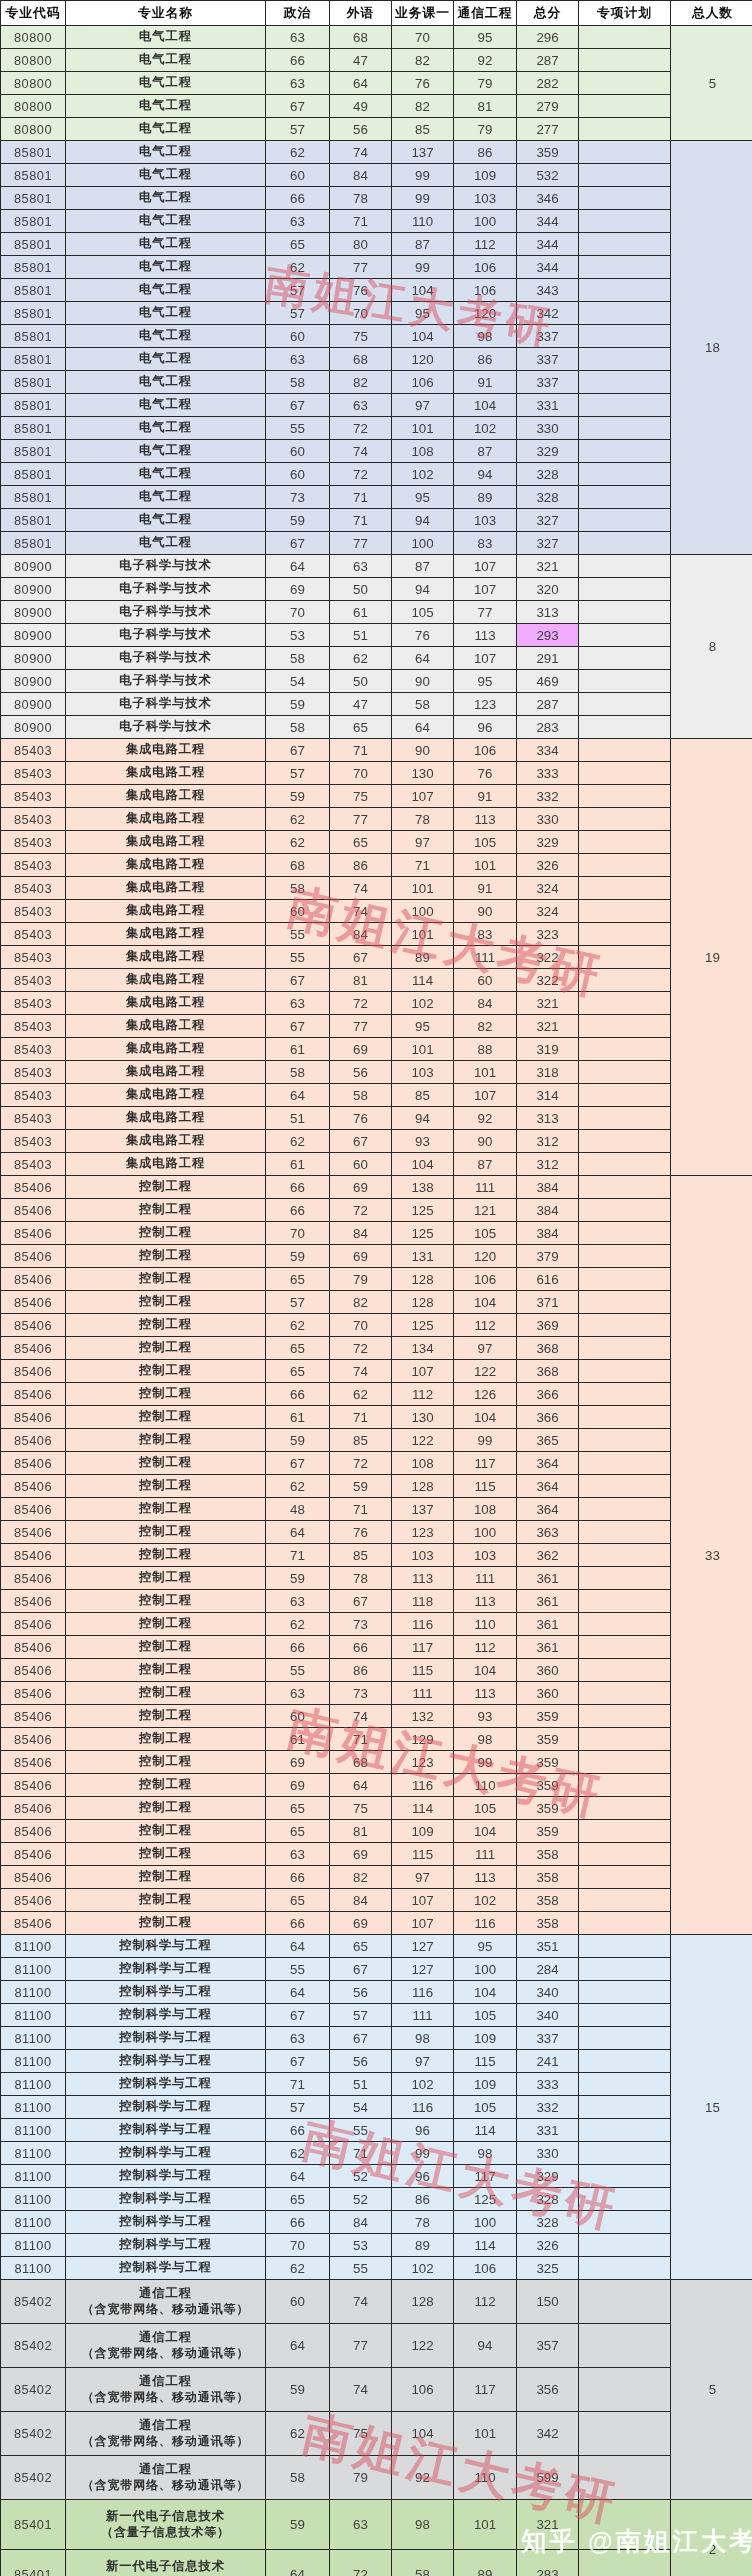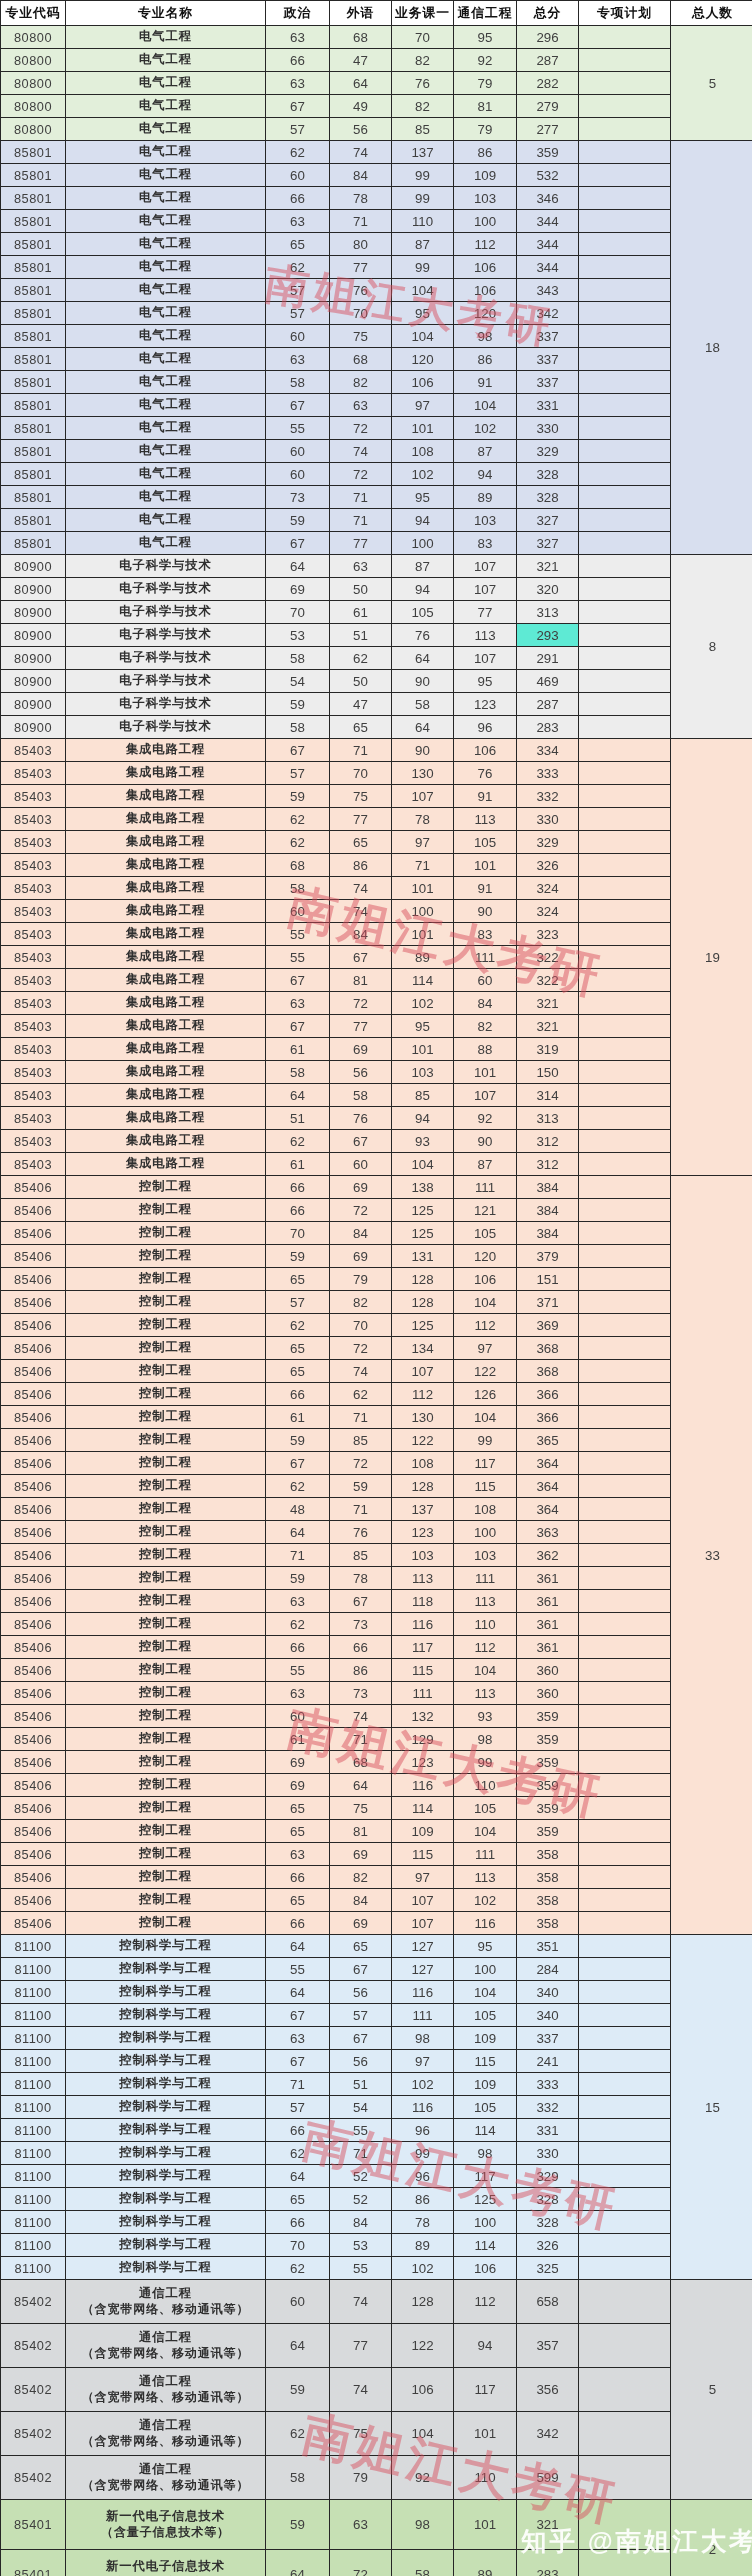--- a/index.html
+++ b/index.html
@@ -376,7 +376,7 @@
           <td class="num" style="background: rgb(237, 237, 237);">51</td>
           <td class="num" style="background: rgb(237, 237, 237);">76</td>
           <td class="num" style="background: rgb(237, 237, 237);">113</td>
-          <td class="num" style="background: #5eead4;">293</td>
+          <td class="num" style="background: #f0abfc;">293</td>
           <td class="plan" style="background: rgb(237, 237, 237);"></td>
         </tr>
         <tr style="height: 23px;">

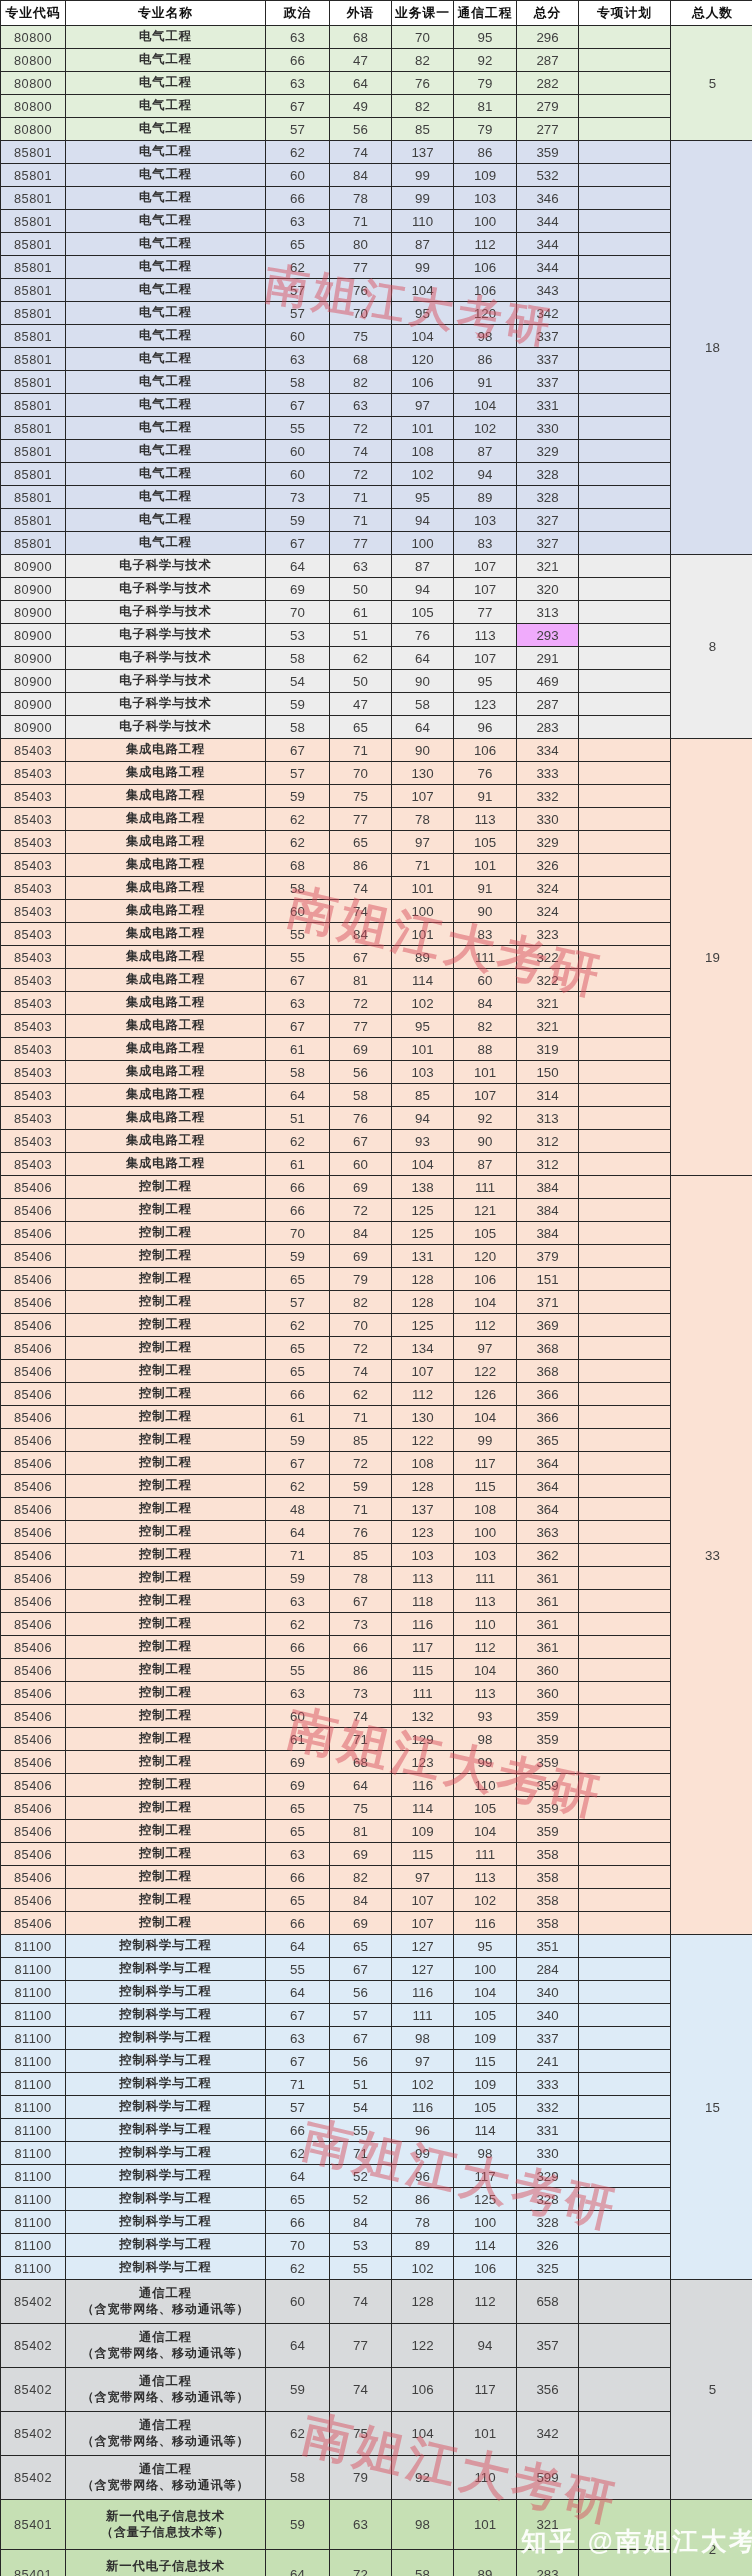--- a/index.html
+++ b/index.html
@@ -605,7 +605,7 @@
           <td class="num" style="background: rgb(251, 226, 212);">56</td>
           <td class="num" style="background: rgb(251, 226, 212);">103</td>
           <td class="num" style="background: rgb(251, 226, 212);">101</td>
-          <td class="num" style="background: rgb(251, 226, 212);">150</td>
+          <td class="num" style="background: rgb(251, 226, 212);">318</td>
           <td class="plan" style="background: rgb(251, 226, 212);"></td>
         </tr>
         <tr style="height: 23px;">

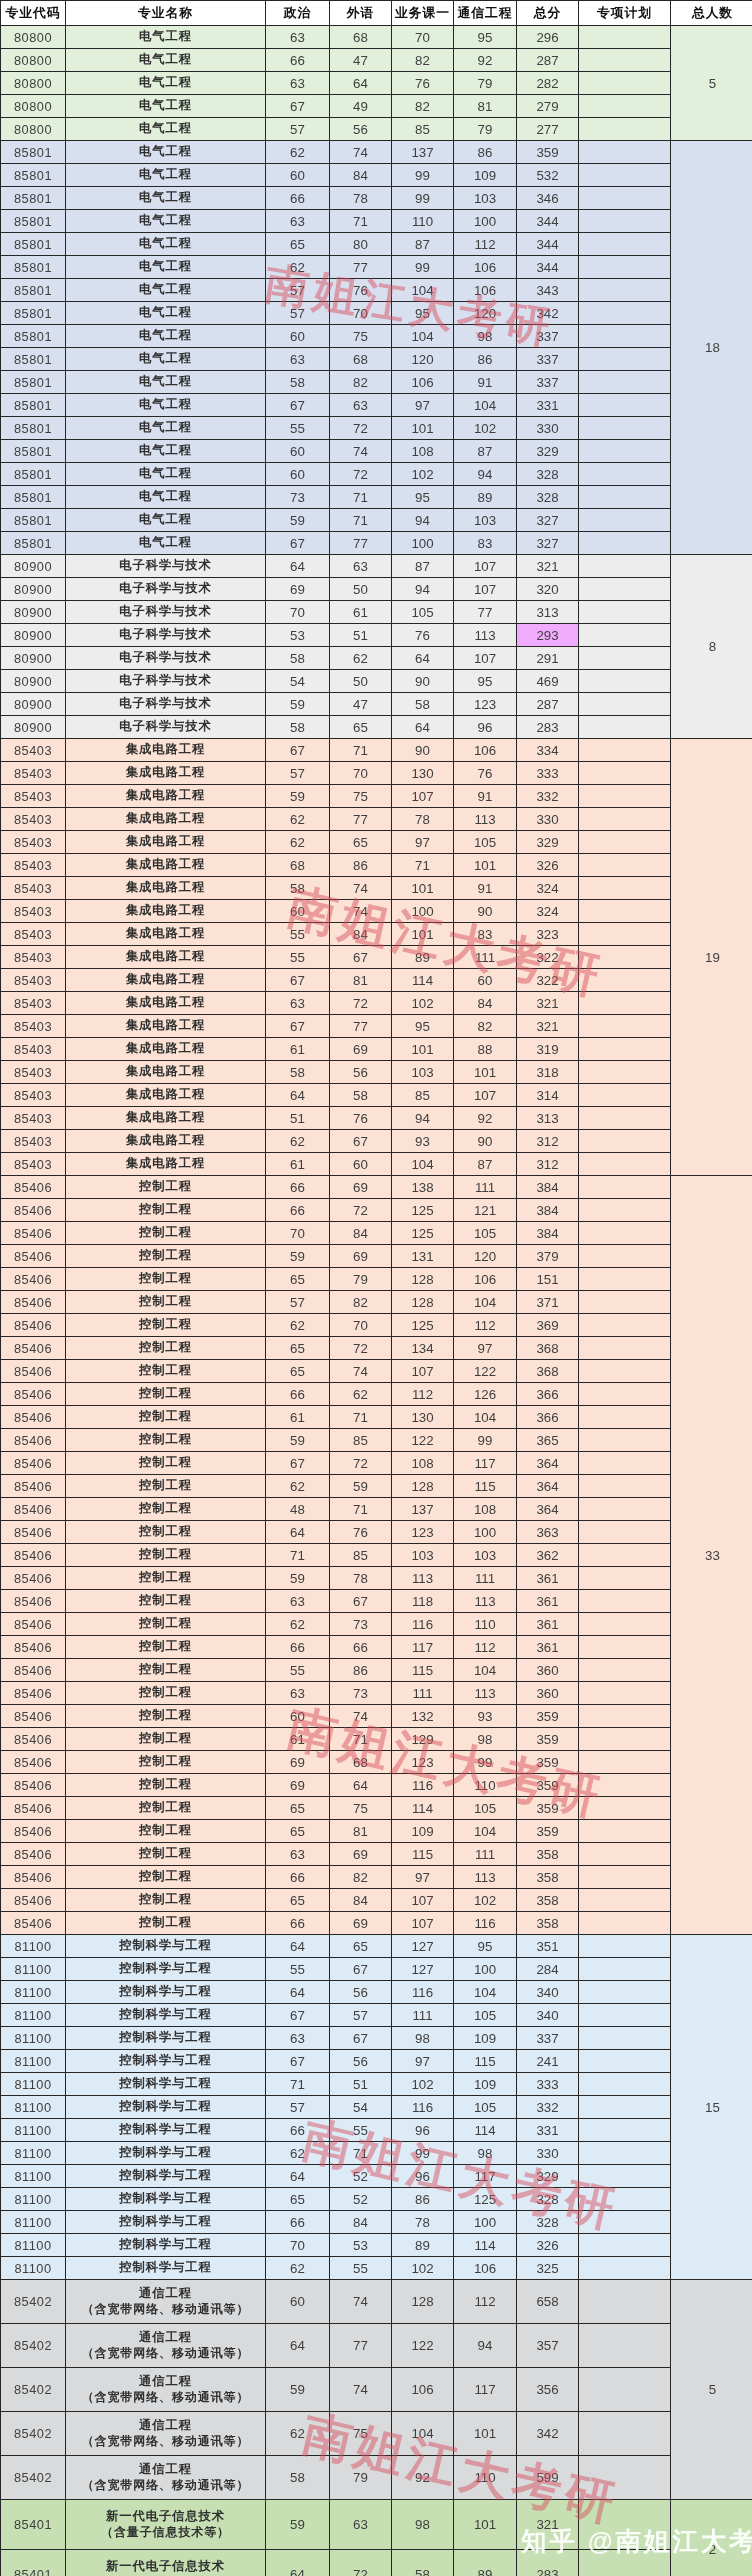--- a/index.html
+++ b/index.html
@@ -714,7 +714,7 @@
           <td class="num" style="background: rgb(251, 226, 212);">79</td>
           <td class="num" style="background: rgb(251, 226, 212);">128</td>
           <td class="num" style="background: rgb(251, 226, 212);">106</td>
-          <td class="num" style="background: rgb(251, 226, 212);">151</td>
+          <td class="num" style="background: rgb(251, 226, 212);">616</td>
           <td class="plan" style="background: rgb(251, 226, 212);"></td>
         </tr>
         <tr style="height: 23px;">

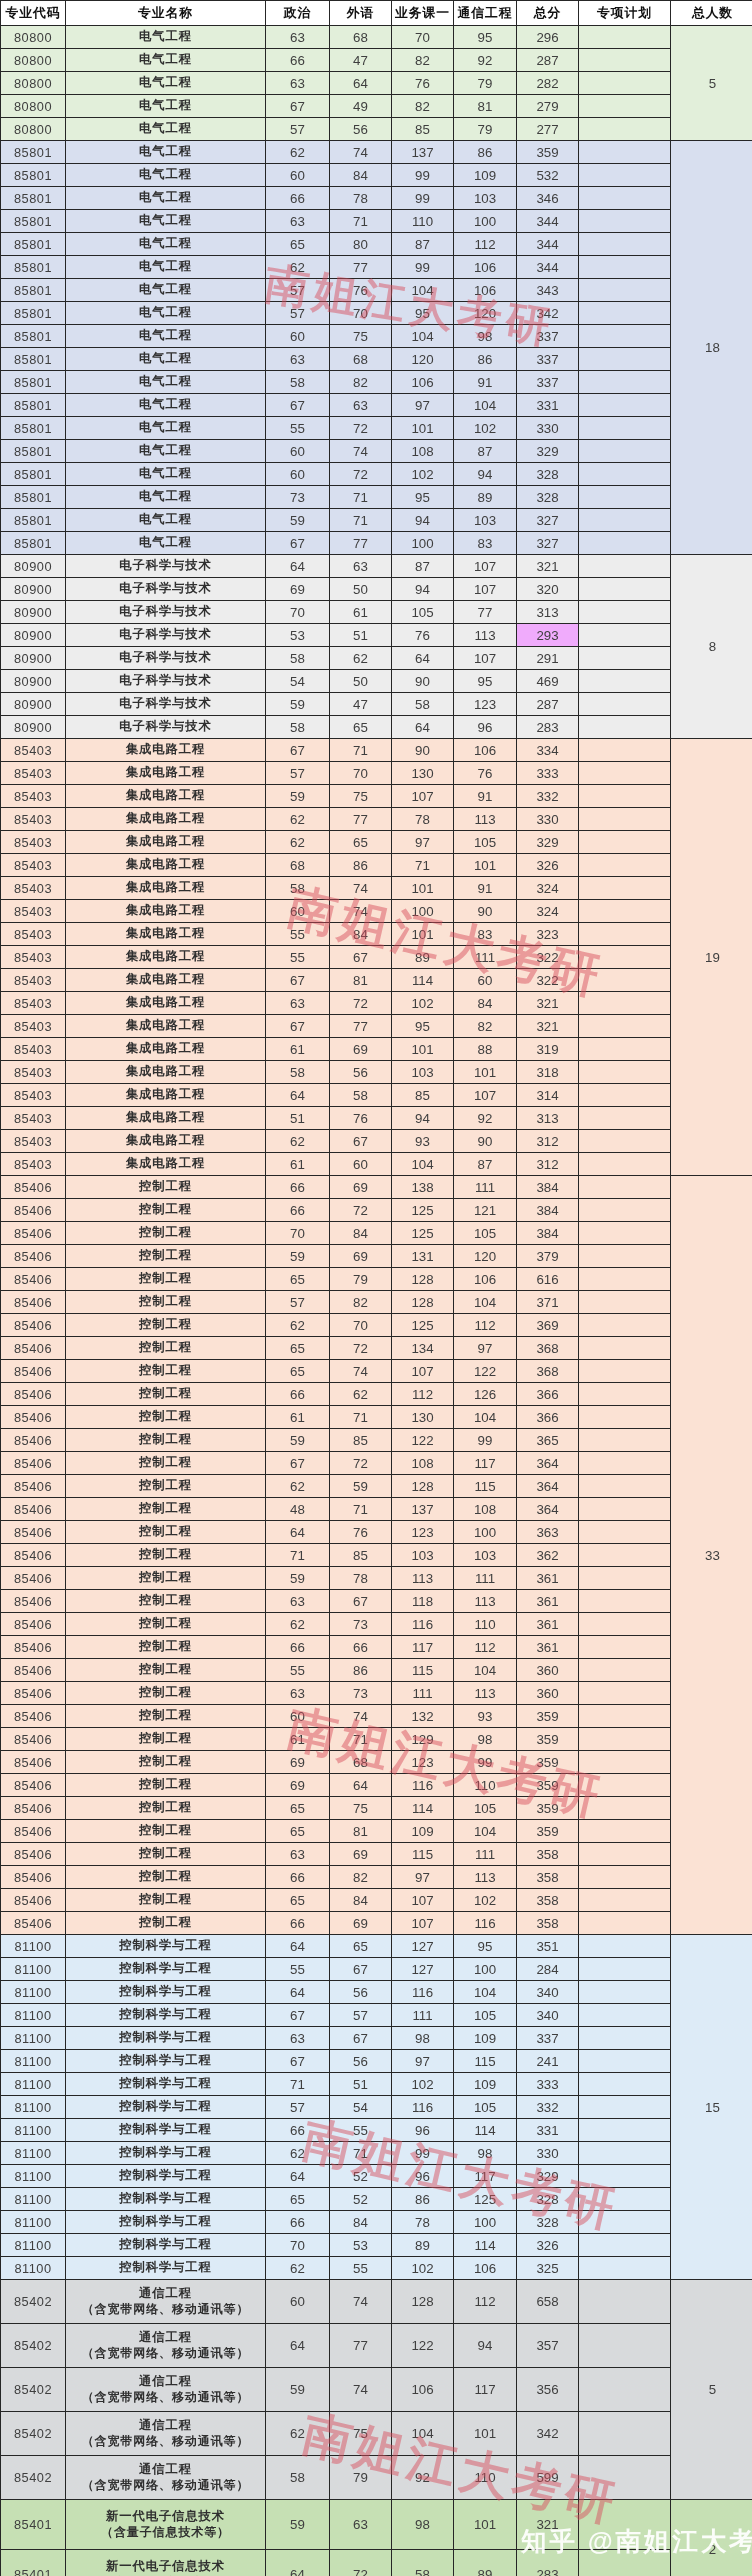--- a/index.html
+++ b/index.html
@@ -1244,7 +1244,7 @@
           <td class="num" style="background: rgb(216, 218, 220);">74</td>
           <td class="num" style="background: rgb(216, 218, 220);">128</td>
           <td class="num" style="background: rgb(216, 218, 220);">112</td>
-          <td class="num" style="background: rgb(216, 218, 220);">658</td>
+          <td class="num" style="background: rgb(216, 218, 220);">150</td>
           <td class="plan" style="background: rgb(216, 218, 220);"></td>
           <td class="total" rowspan="5" style="background: rgb(216, 218, 220);">5</td>
         </tr>

